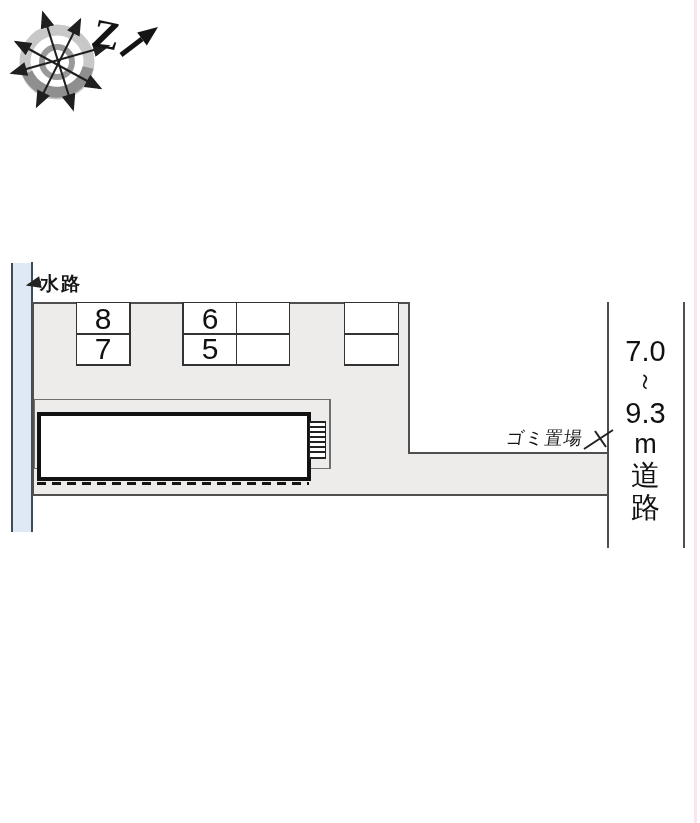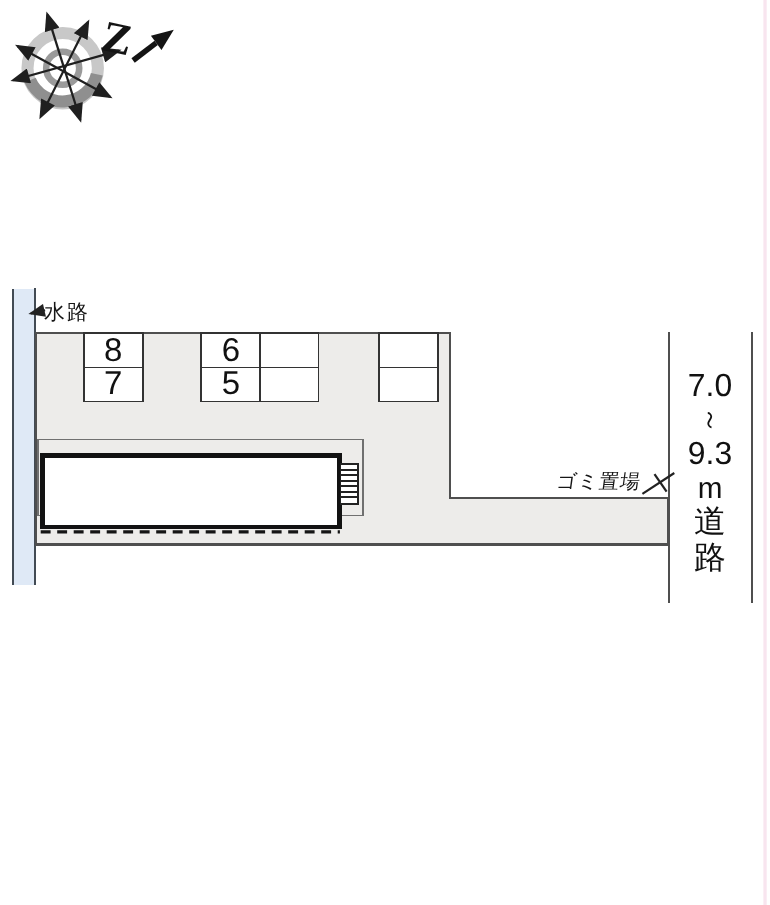--- a/index.html
+++ b/index.html
@@ -9,7 +9,7 @@
   }
   svg{position:absolute;left:0;top:0;}
   .label-jp{position:absolute;color:#161616;white-space:nowrap;}
-  .waterway{left:40px;top:271px;font-size:19px;letter-spacing:2px;font-weight:400;}
+  .waterway{left:40px;top:271px;font-size:19px;letter-spacing:2px;font-weight:700;}
   .garbage{left:506px;top:426px;font-size:18px;letter-spacing:1px;transform:skewX(-8deg);}
   .stall-num{
     position:absolute;display:flex;align-items:center;justify-content:center;

